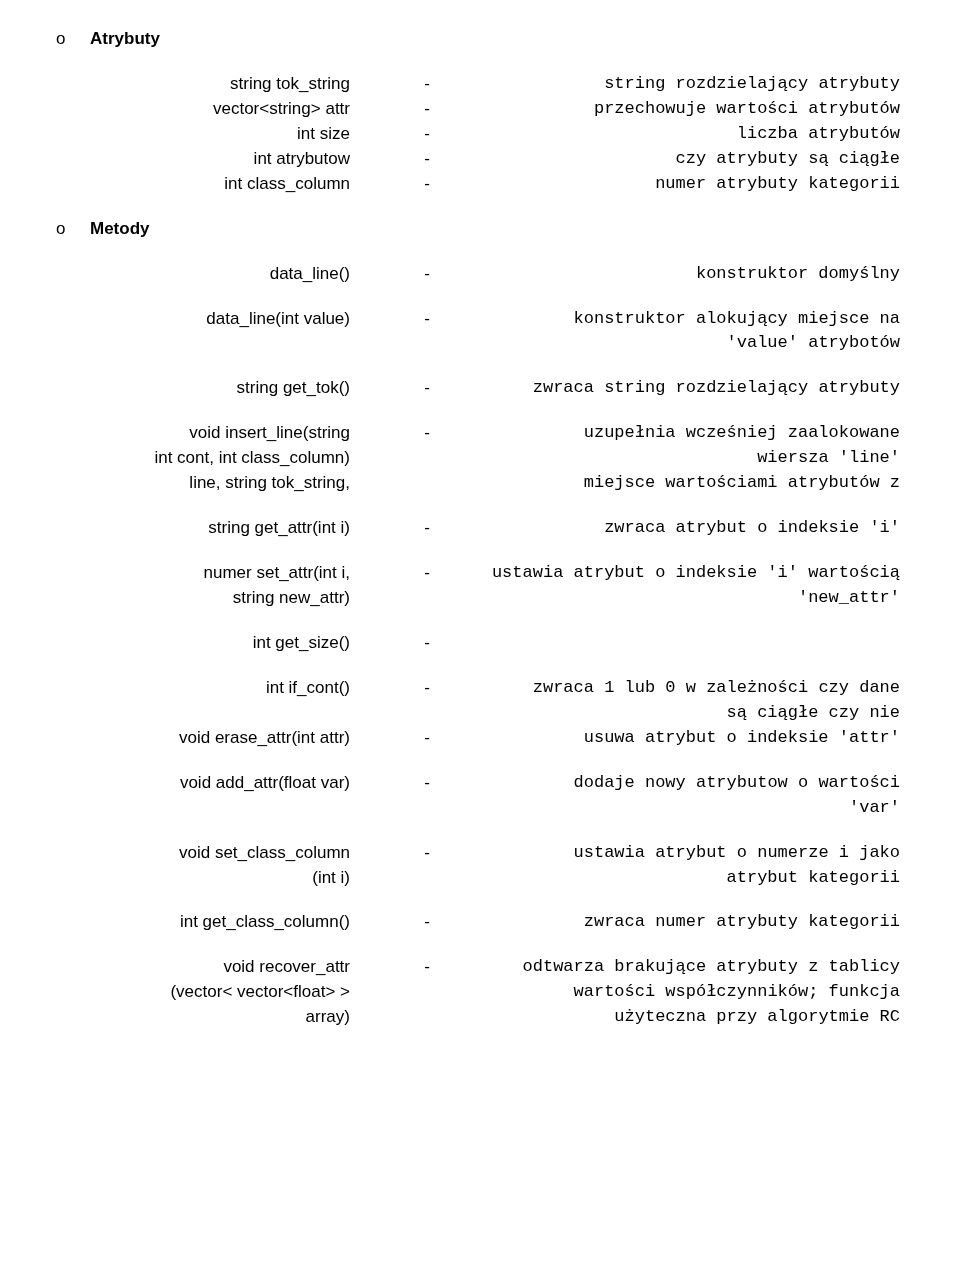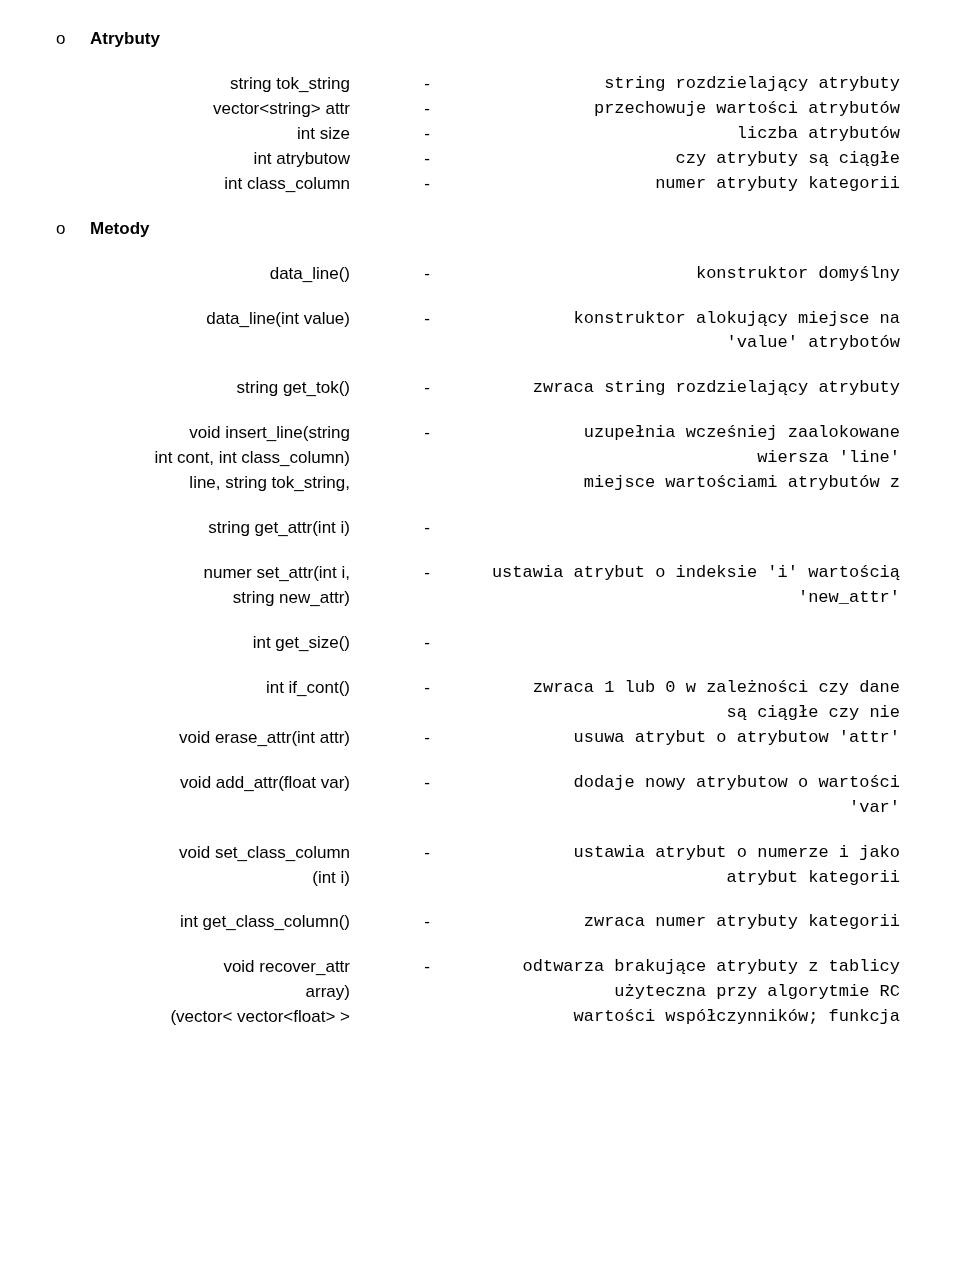--- a/index.html
+++ b/index.html
@@ -135,6 +135,7 @@
       <div class="row tight">
         <div class="col-name">string get_attr(int i)</div>
         <div class="col-dash">-</div>
+        <div class="col-desc">zwraca atrybut o indeksie 'i'</div>
       </div>
     </div>
     <div class="block">

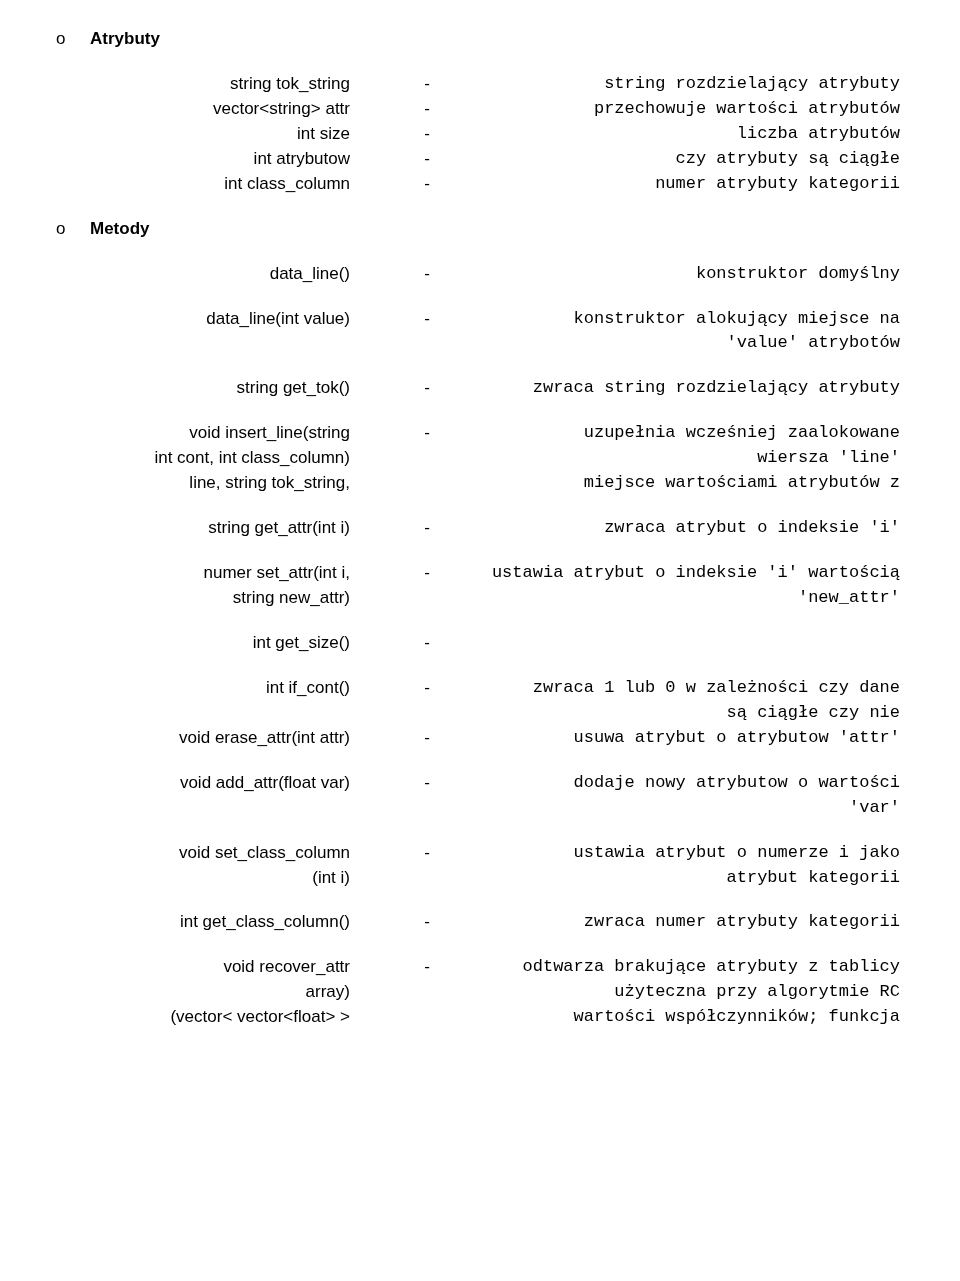--- a/index.html
+++ b/index.html
@@ -170,7 +170,7 @@
       <div class="row tight">
         <div class="col-name">void erase_attr(int attr)</div>
         <div class="col-dash">-</div>
-        <div class="col-desc">usuwa atrybut o atrybutow 'attr'</div>
+        <div class="col-desc">usuwa atrybut o indeksie 'attr'</div>
       </div>
     </div>
     <div class="block">

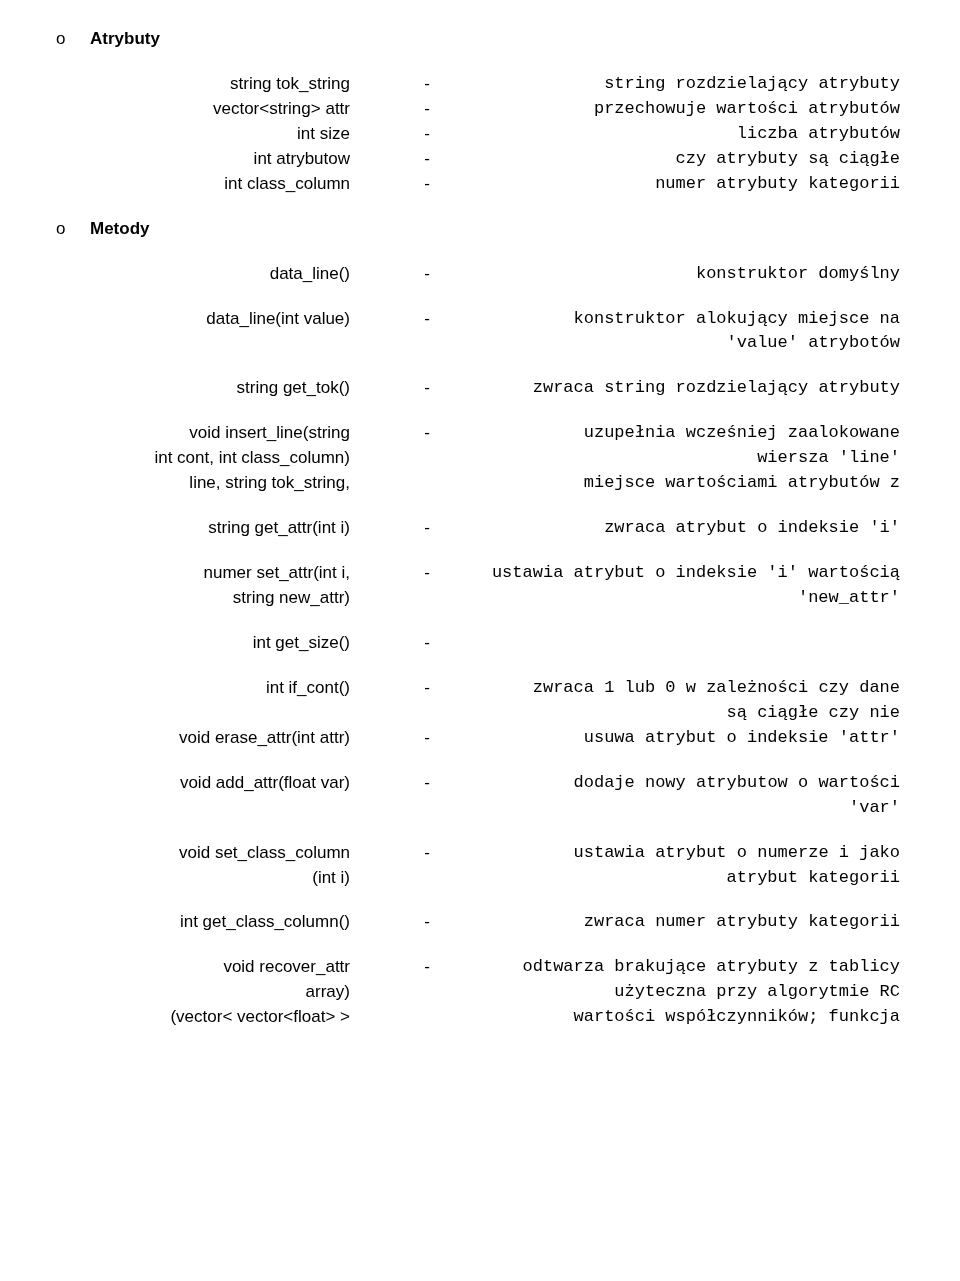--- a/index.html
+++ b/index.html
@@ -211,15 +211,15 @@
         <div class="col-desc">odtwarza brakujące atrybuty z tablicy</div>
       </div>
       <div class="row tight">
+        <div class="col-name">(vector&lt; vector&lt;float&gt; &gt;</div>
+        <div class="col-dash"></div>
+        <div class="col-desc">wartości współczynników; funkcja</div>
+      </div>
+      <div class="row tight">
         <div class="col-name">array)</div>
         <div class="col-dash"></div>
         <div class="col-desc">użyteczna przy algorytmie RC</div>
       </div>
-      <div class="row tight">
-        <div class="col-name">(vector&lt; vector&lt;float&gt; &gt;</div>
-        <div class="col-dash"></div>
-        <div class="col-desc">wartości współczynników; funkcja</div>
-      </div>
     </div>
   </div>
 

